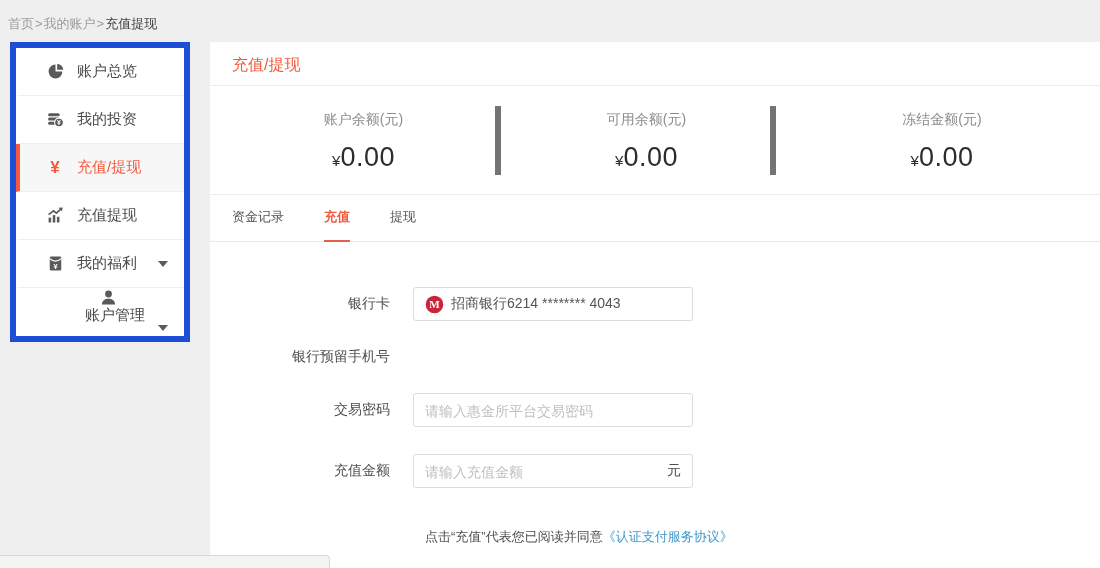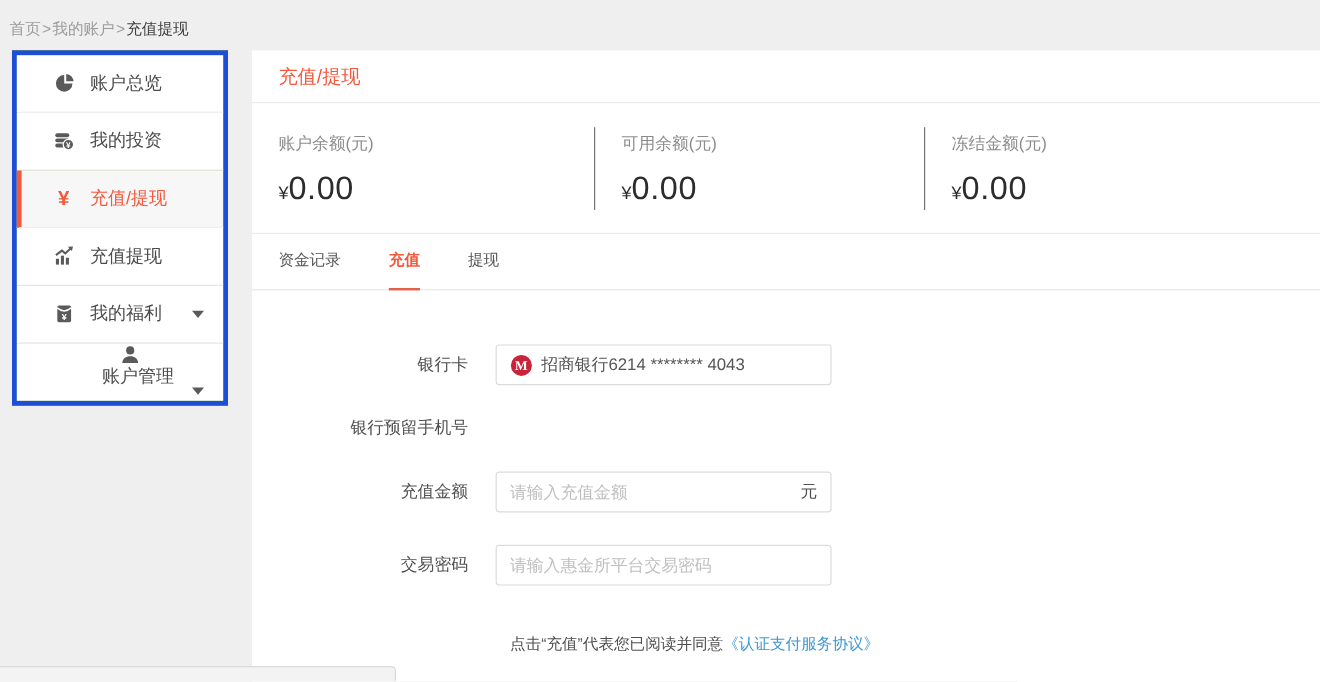--- a/index.html
+++ b/index.html
@@ -18,7 +18,7 @@
   .breadcrumb .current { color:#3f3f3f; }
 
   
-  .sidebar { position:absolute; left:10px; top:42px; width:180px; background:#4d7c0f; border:4px solid #1d4ed8; }
+  .sidebar { position:absolute; left:10px; top:42px; width:180px; background:#1d4ed8; border:6px solid #1d4ed8; }
   .side-item {
     height:48px; display:flex; align-items:center;
     border-bottom:1px solid #efefef; border-left:4px solid transparent;

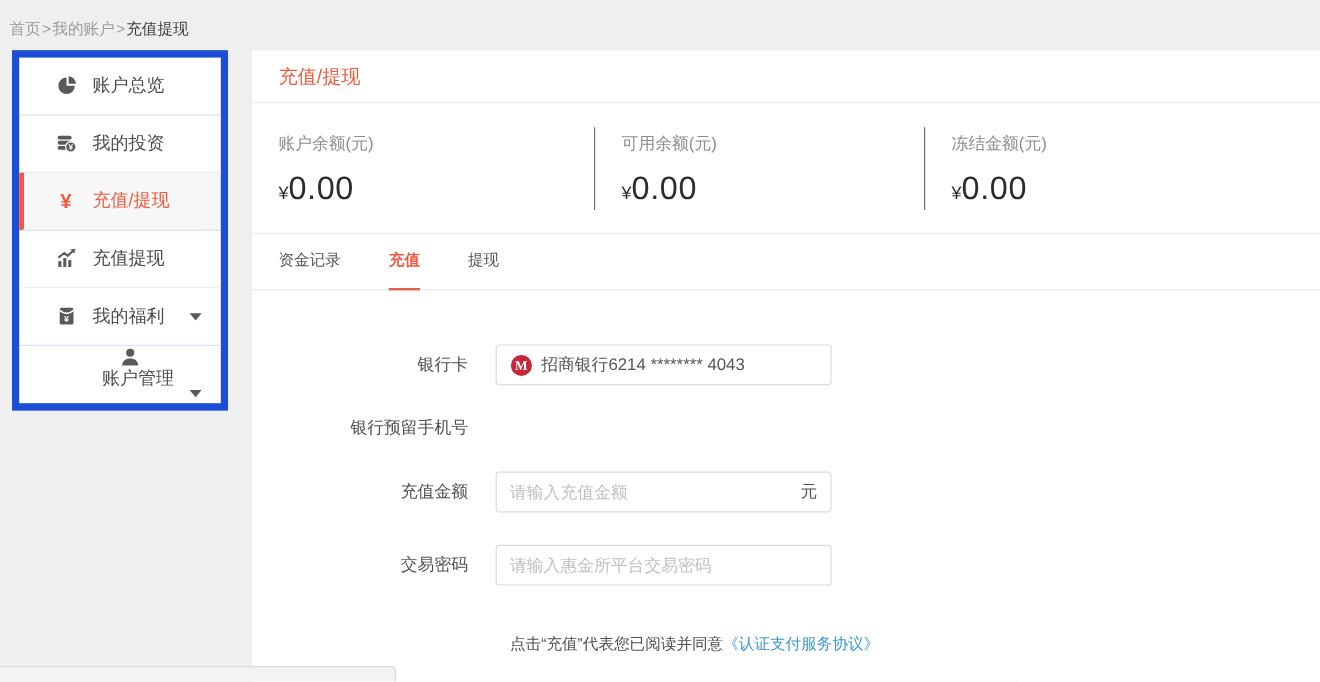--- a/index.html
+++ b/index.html
@@ -36,7 +36,7 @@
   .main { position:absolute; left:210px; top:42px; width:890px; height:526px; background:#fff; }
   .main-title { height:44px; line-height:46px; padding-left:22px; font-size:16px; color:#f2593d; border-bottom:1px solid #ececec; }
 
-  .balances { display:flex; height:109px; border-bottom:1px solid #ececec; }
+  .balances { display:flex; height:109px; border-bottom:1px solid #ececec;text-align:center; }
   .balance-col { padding:25px 0 0 22px; }
   .balance-col.c1 { width:285px; }
   .balance-col.c2 { width:275px; }

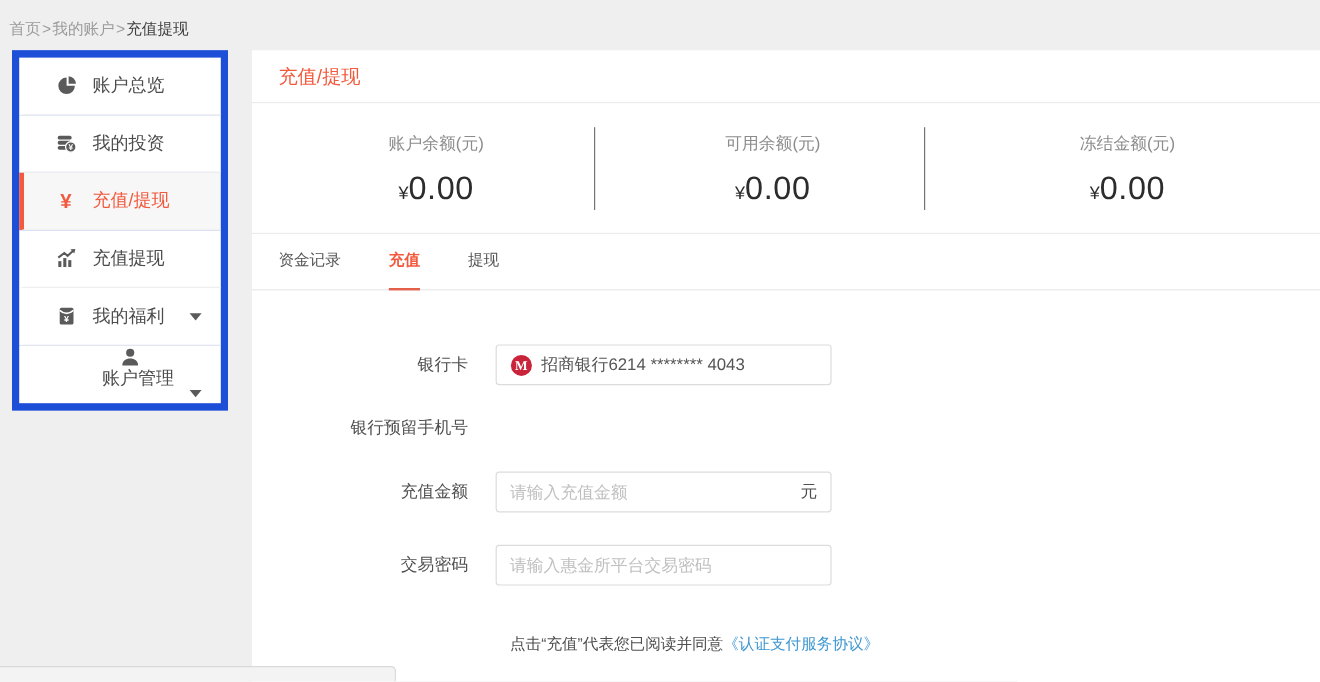--- a/index.html
+++ b/index.html
@@ -41,7 +41,7 @@
   .balance-col.c1 { width:285px; }
   .balance-col.c2 { width:275px; }
   .balance-col.c3 { width:316px; }
-  .balance-col.c2, .balance-col.c3 { border-left:1px solid #737373; margin:20px 0 19px 0; padding-top:5px; }
+  .balance-col.c2, .balance-col.c3 { border-left:6px solid #737373; margin:20px 0 19px 0; padding-top:5px; }
   .balance-label { font-size:14px; color:#8c8c8c; margin-bottom:13px; }
   .balance-value { color:#2c2c2c; }
   .balance-value .cur { font-size:15px; }

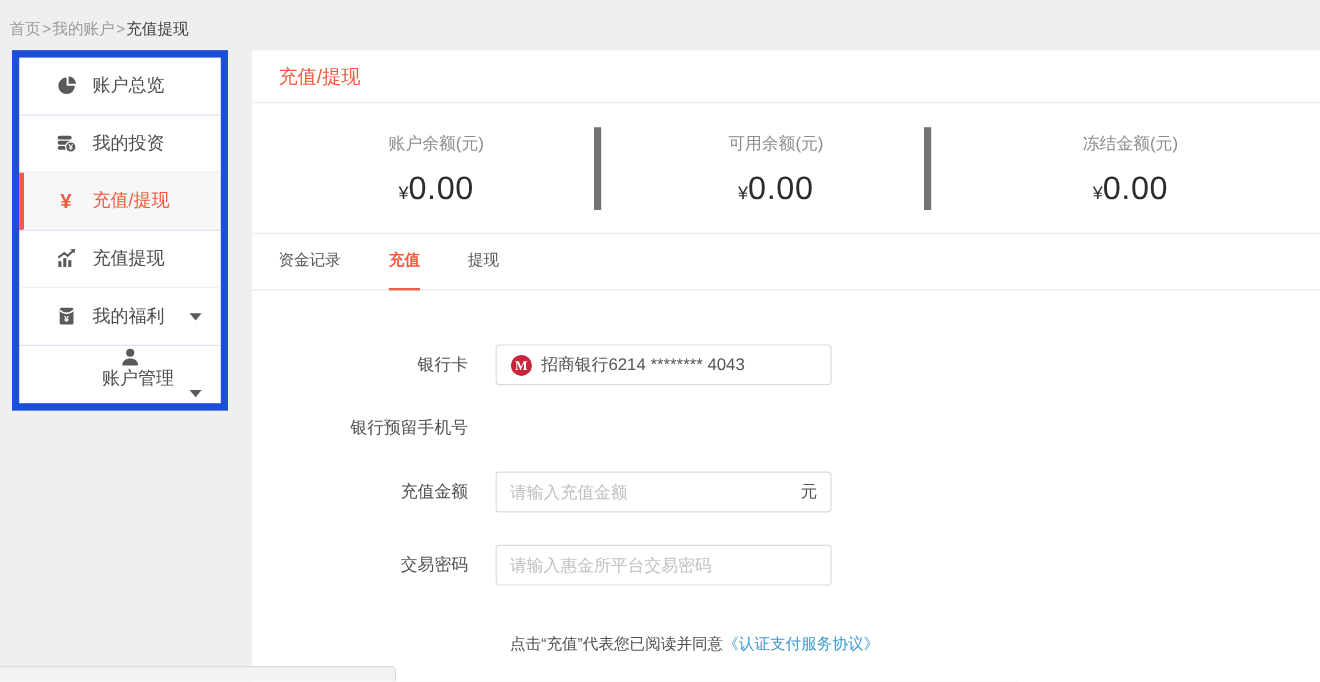--- a/index.html
+++ b/index.html
@@ -198,6 +198,13 @@
     </div>
 
     <div class="form-row">
+      <div class="form-label">交易密码</div>
+      <div class="form-box">
+        <input type="text" placeholder="请输入惠金所平台交易密码" style="">
+      </div>
+    </div>
+
+    <div class="form-row">
       <div class="form-label">充值金额</div>
       <div class="form-box">
         <input type="text" placeholder="请输入充值金额" style="">
@@ -205,13 +212,6 @@
       </div>
     </div>
 
-    <div class="form-row">
-      <div class="form-label">交易密码</div>
-      <div class="form-box">
-        <input type="text" placeholder="请输入惠金所平台交易密码" style="">
-      </div>
-    </div>
-
     <div class="agreement">
       <span>点击“充值”代表您已阅读并同意</span><a class="link">《认证支付服务协议》</a>
     </div>

